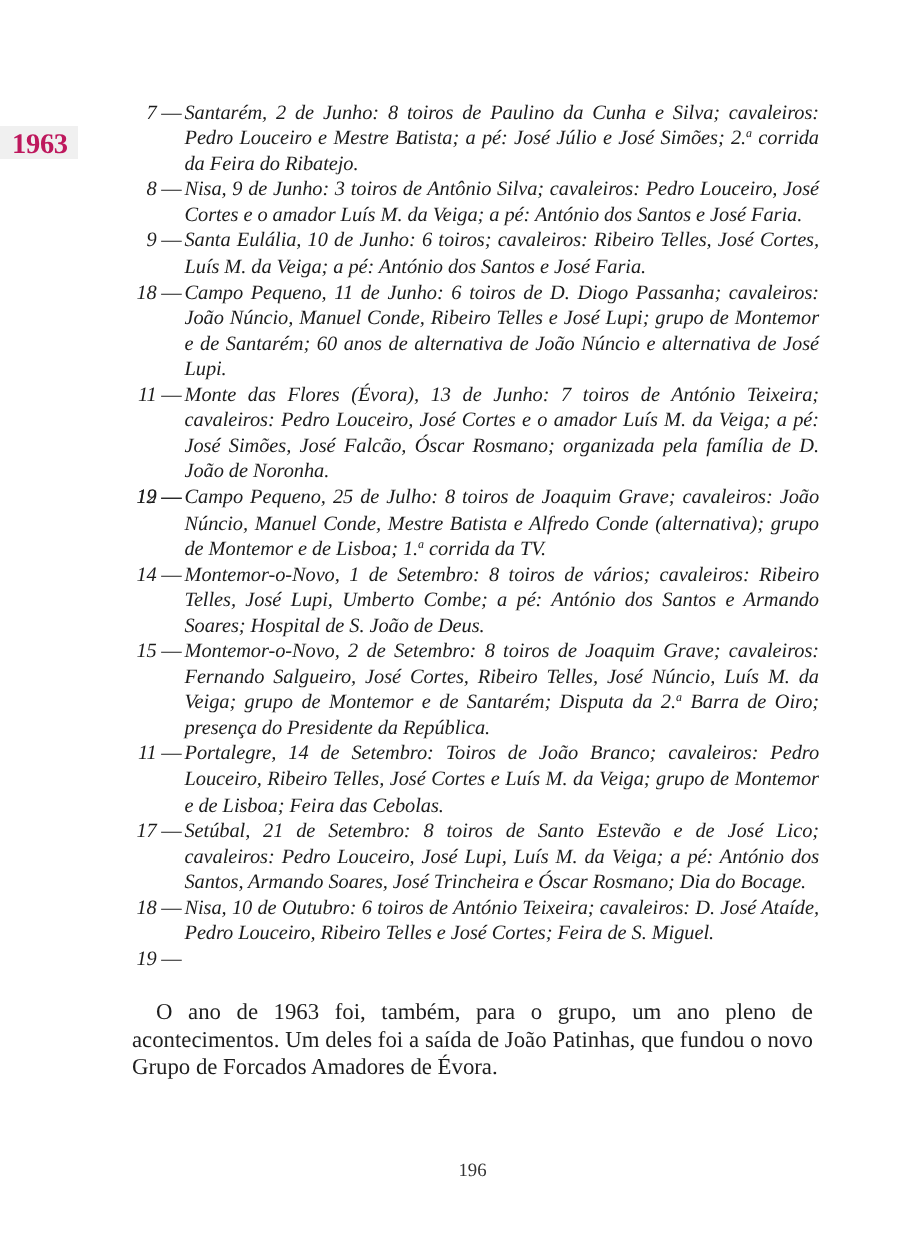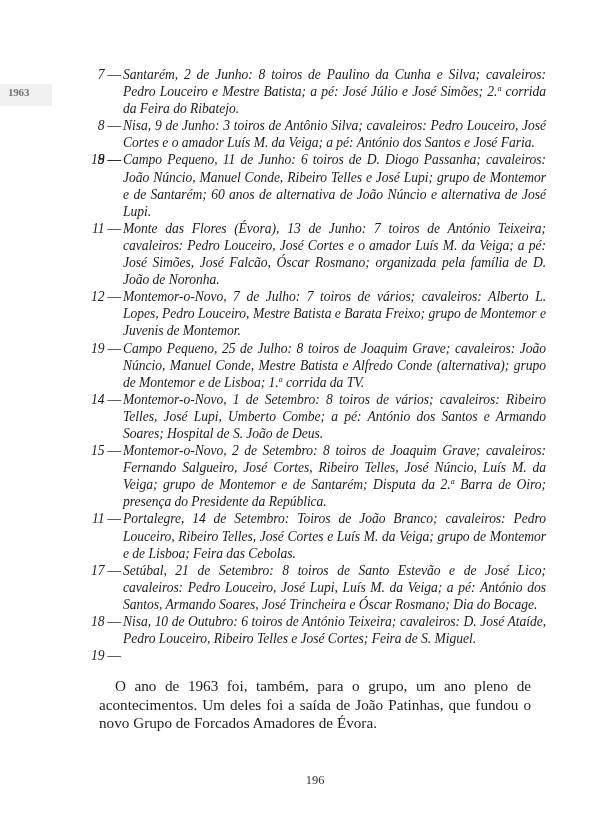--- a/index.html
+++ b/index.html
@@ -27,9 +27,9 @@
     position: absolute;
     left: 8px;
     top: 86px;
-    font-size: 11px;
+    font-size: 19px;
     font-weight: bold;
-    color: #737373;
+    color: #be185d;
     letter-spacing: -0.2px;
   }
   .list {

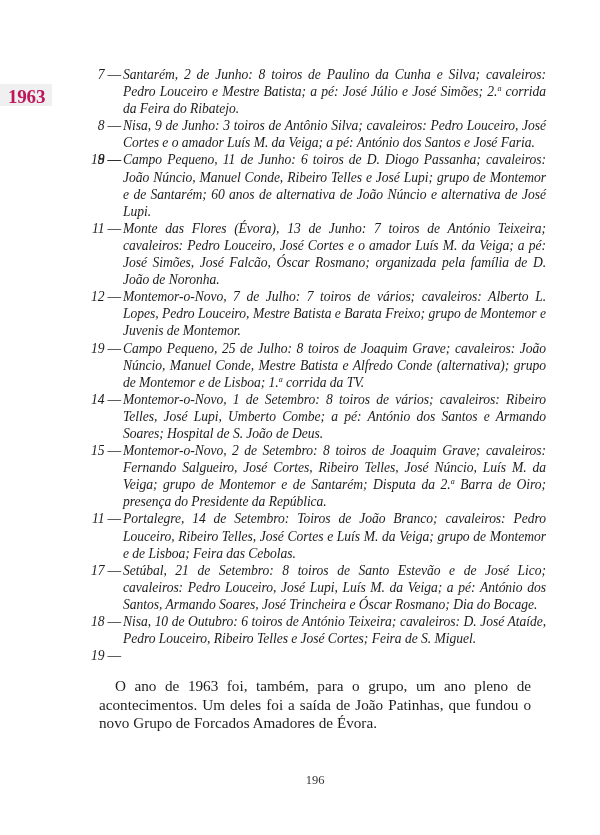--- a/index.html
+++ b/index.html
@@ -100,7 +100,7 @@
     <span class="num"><span class="n">8</span><span class="dash">—</span></span><span>Nisa, 9 de Junho: 3 toiros de Antônio Silva; cavaleiros: Pedro Louceiro, José Cortes e o amador Luís M. da Veiga; a pé: António dos Santos e José Faria.</span>
   </li>
   <li class="entry">
-    <span class="num"><span class="n">9</span><span class="dash">—</span></span>
+    <span class="num"><span class="n">9</span><span class="dash">—</span></span><span>Santa Eulália, 10 de Junho: 6 toiros; cavaleiros: Ribeiro Telles, José Cortes, Luís M. da Veiga; a pé: António dos Santos e José Faria.</span>
   </li>
   <li class="entry">
     <span class="num"><span class="n">18</span><span class="dash">—</span></span><span>Campo Pequeno, 11 de Junho: 6 toiros de D. Diogo Passanha; cavaleiros: João Núncio, Manuel Conde, Ribeiro Telles e José Lupi; grupo de Montemor e de Santarém; 60 anos de alternativa de João Núncio e alternativa de José Lupi.</span>

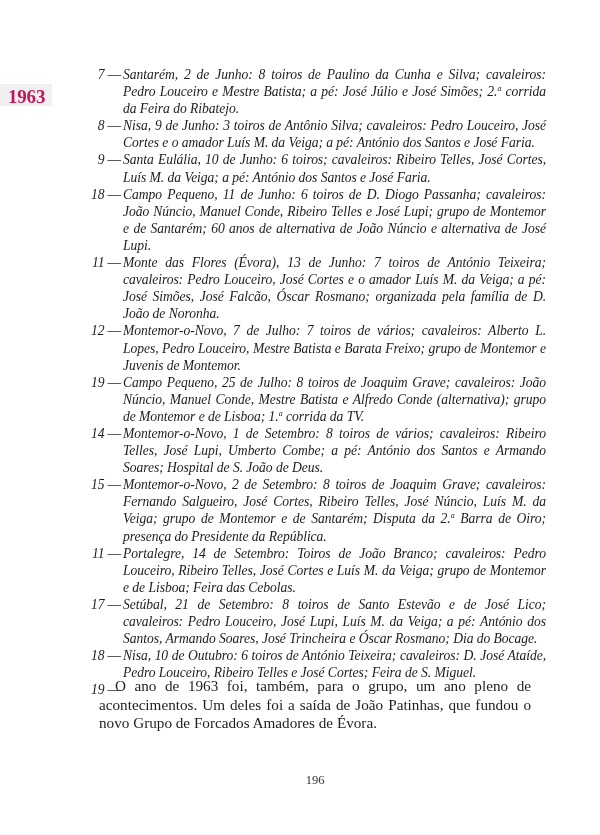--- a/index.html
+++ b/index.html
@@ -109,7 +109,7 @@
     <span class="num"><span class="n">11</span><span class="dash">—</span></span><span>Monte das Flores (Évora), 13 de Junho: 7 toiros de António Teixeira; cavaleiros: Pedro Louceiro, José Cortes e o amador Luís M. da Veiga; a pé: José Simões, José Falcão, Óscar Rosmano; organizada pela família de D. João de Noronha.</span>
   </li>
   <li class="entry">
-    <span class="num"><span class="n">12</span><span class="dash">—</span></span><span>Montemor-o-Novo, 7 de Julho: 7 toiros de vários; cavaleiros: Alberto L. Lopes, Pedro Louceiro, Mestre Batista e Barata Freixo; grupo de Montemor e Juvenis de Montemor.</span>
+    <span class="num"><span class="n">12</span><span class="dash">—</span></span>
   </li>
   <li class="entry">
     <span class="num"><span class="n">19</span><span class="dash">—</span></span><span>Campo Pequeno, 25 de Julho: 8 toiros de Joaquim Grave; cavaleiros: João Núncio, Manuel Conde, Mestre Batista e Alfredo Conde (alternativa); grupo de Montemor e de Lisboa; 1.</span><sup>a</sup><span> corrida da TV.</span>

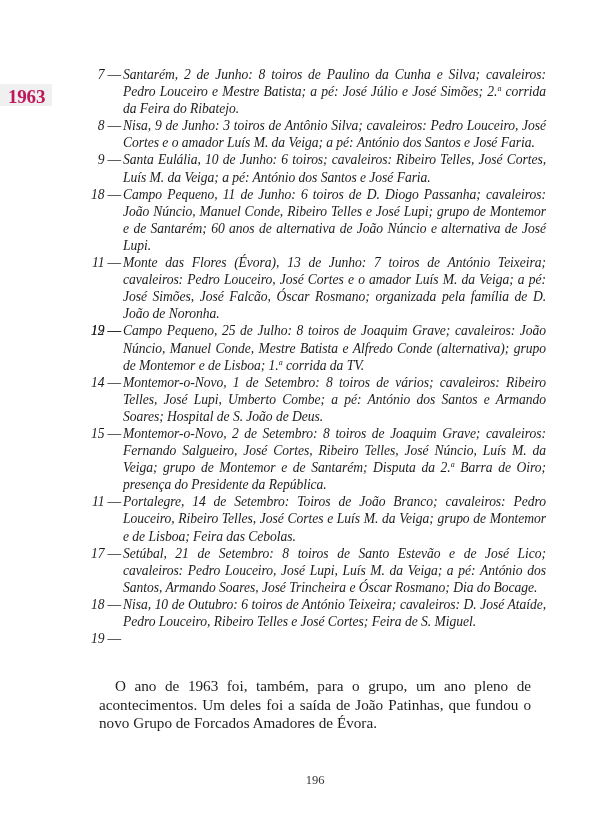--- a/index.html
+++ b/index.html
@@ -73,7 +73,7 @@
     color: #1e1e1e;
   }
   .body-text p {
-    margin: 15px;
+    margin: 4px;
     text-indent: 16px;
   }
   .page-number {

